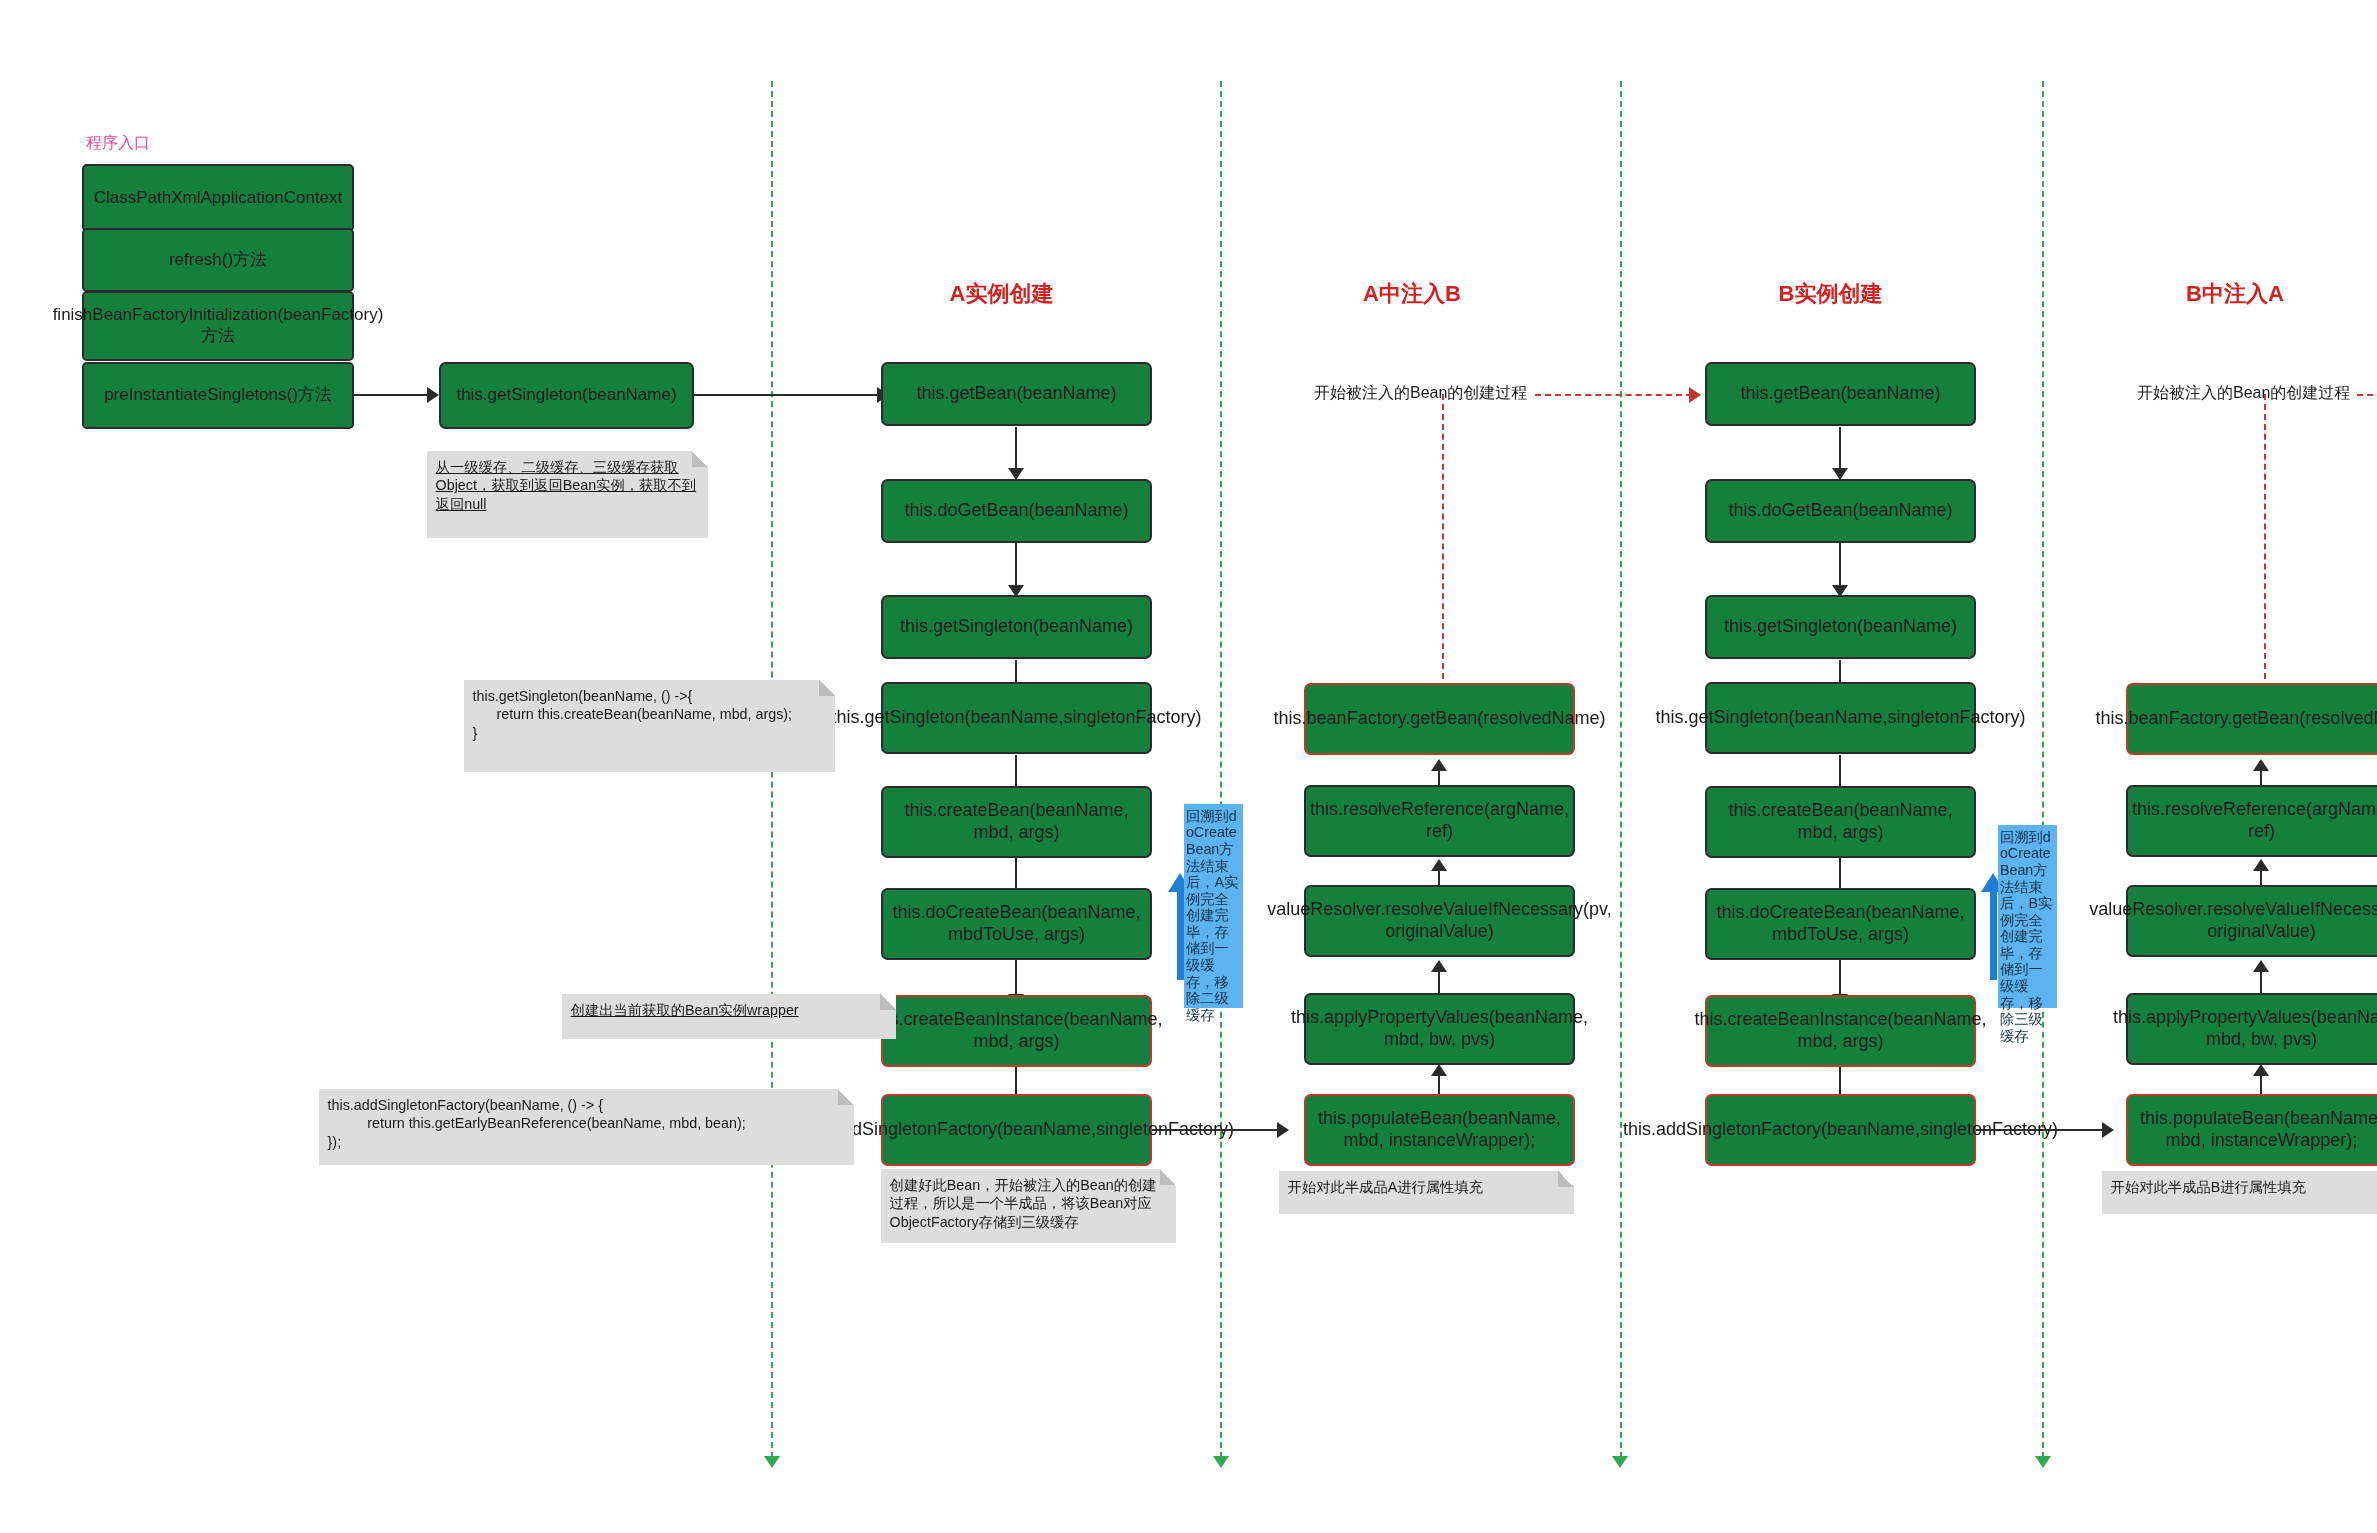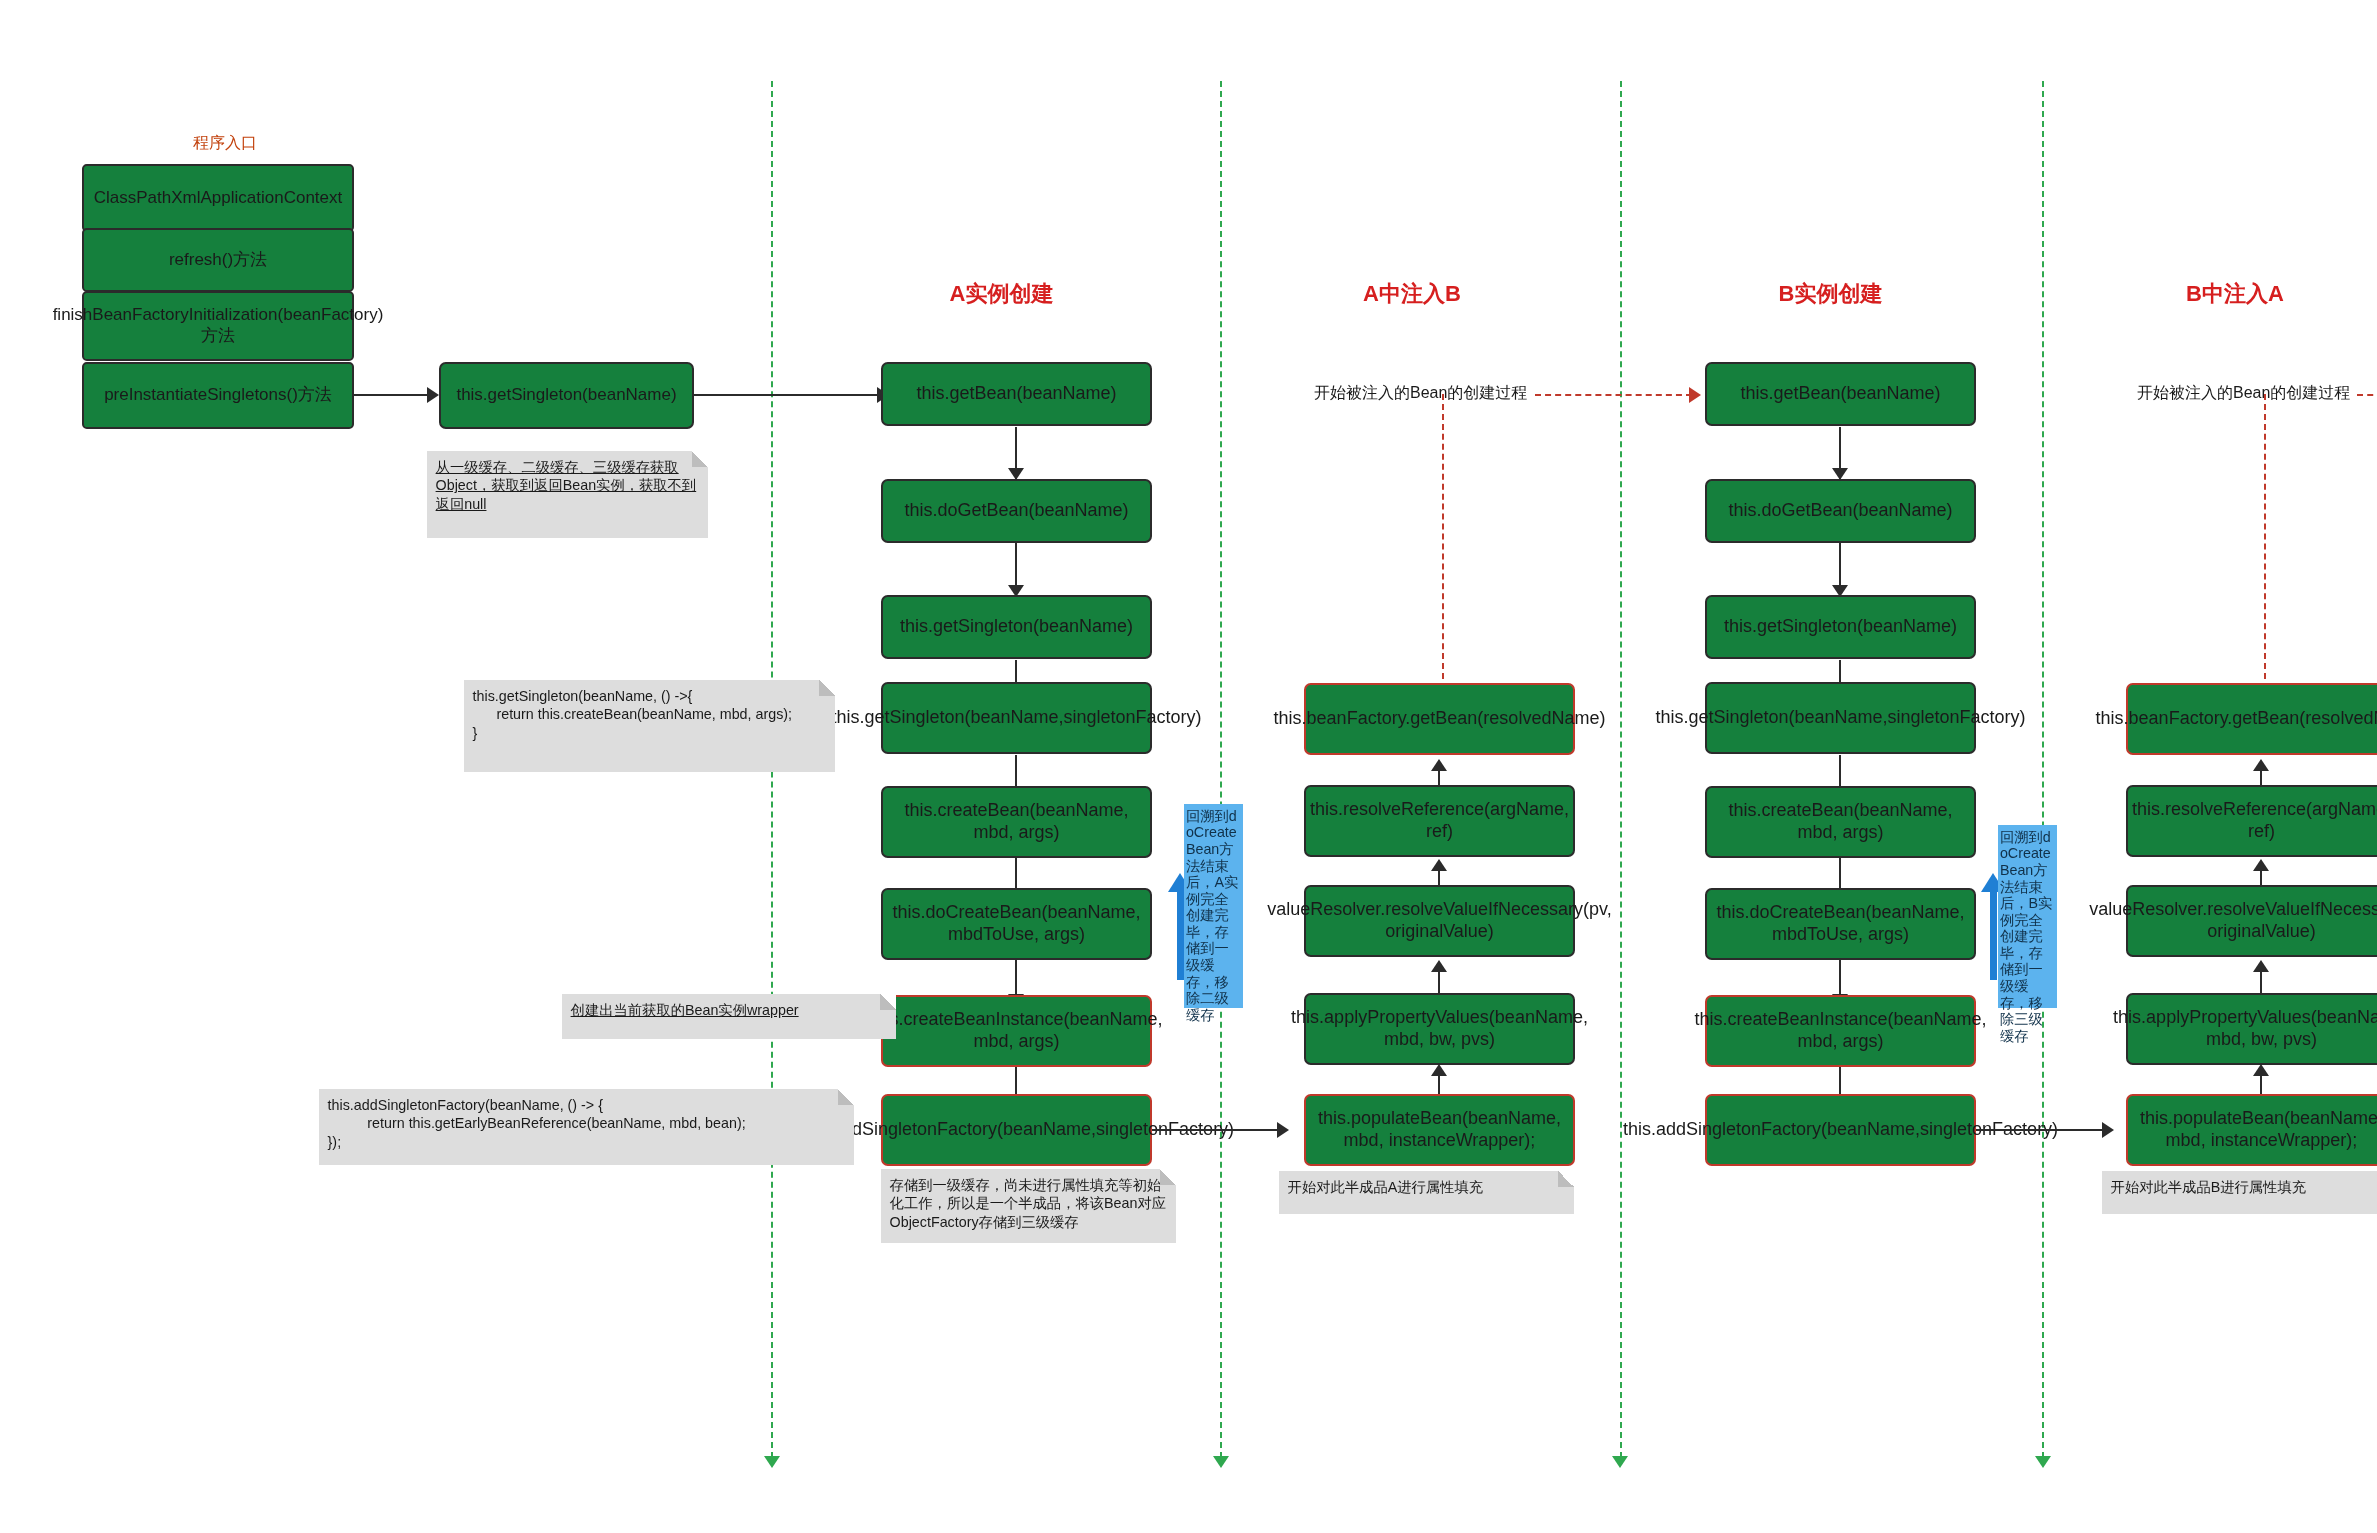--- a/index.html
+++ b/index.html
@@ -43,7 +43,7 @@
     white-space:nowrap;
   }
   .plaintitle{
-    position:absolute;color:#c2410c;font-size:16px;text-align:right;
+    position:absolute;color:#ec4899;font-size:16px;text-align:left;
     white-space:nowrap;font-family:"Liberation Sans","DejaVu Sans",sans-serif;
   }
   .inlinelabel{

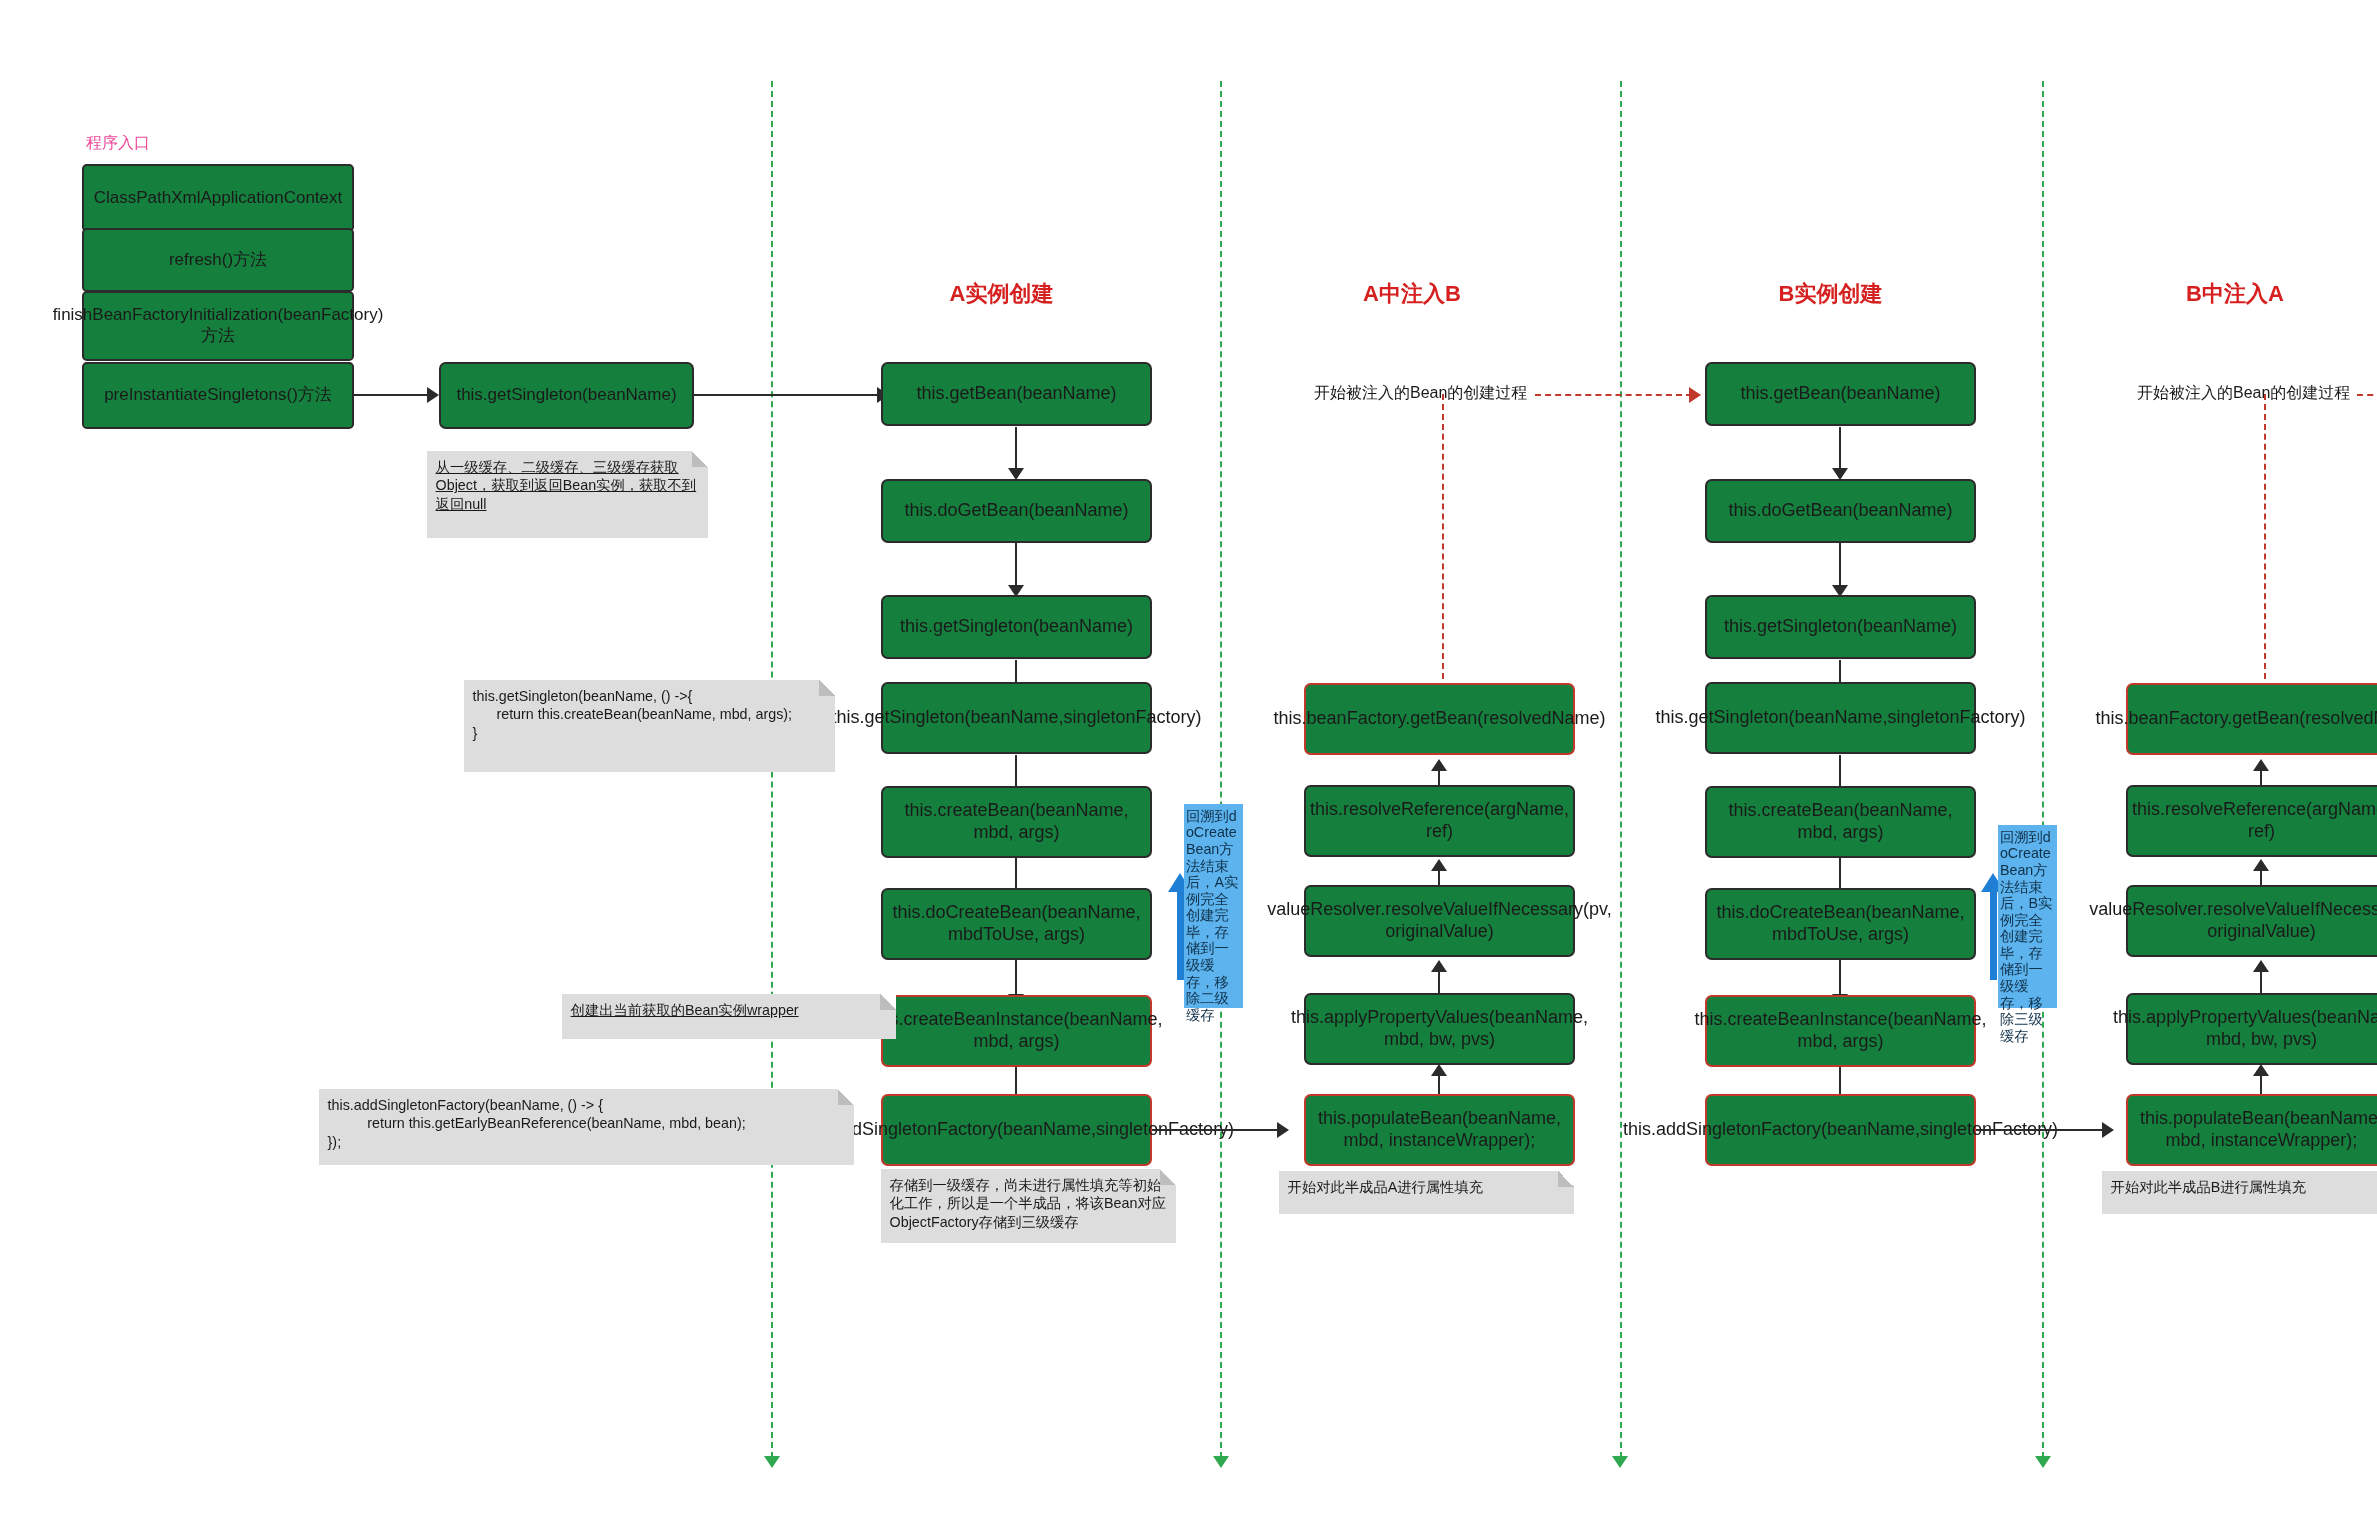--- a/index.html
+++ b/index.html
@@ -158,7 +158,7 @@
           return this.getEarlyBeanReference(beanName, mbd, bean);
 });</div>
 
-  <div class="note" style="left:881px;top:1169px;width:295px;height:74px;">存储到一级缓存，尚未进行属性填充等初始化工作，所以是一个半成品，将该Bean对应ObjectFactory存储到三级缓存</div>
+  <div class="note" style="left:881px;top:1169px;width:295px;height:74px;">创建好此Bean，开始被注入的Bean的创建过程，所以是一个半成品，将该Bean对应ObjectFactory存储到三级缓存</div>
 
   <div class="hline" style="left:1152px;top:1129px;width:128px;"></div>
   <div class="harrow" style="left:1277px;top:1122px;"></div>

